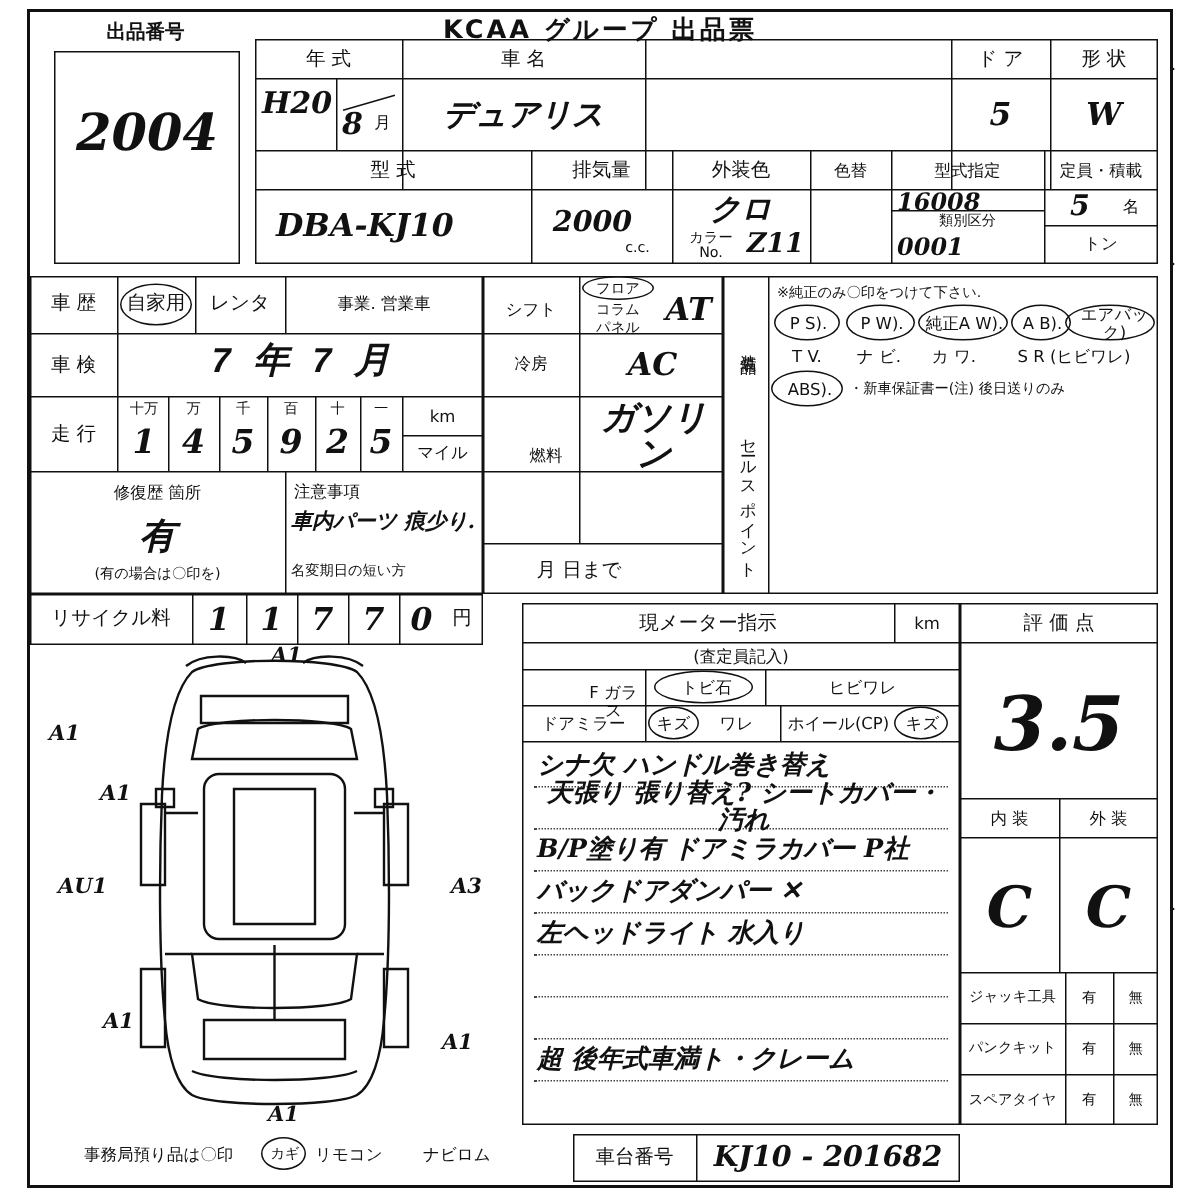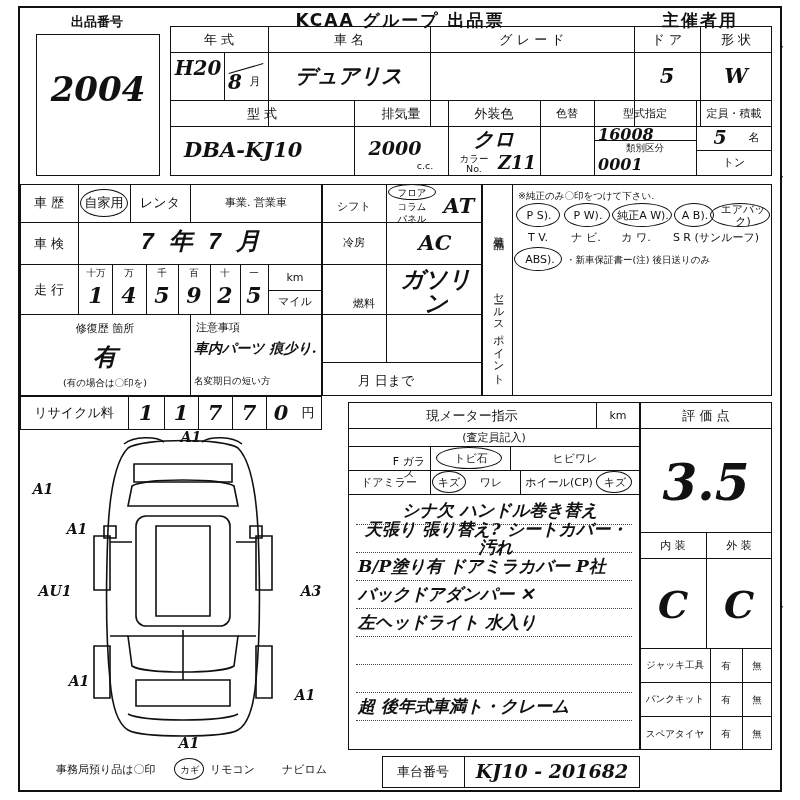--- a/index.html
+++ b/index.html
@@ -30,7 +30,6 @@
 
   <div class="lbl pr ctr" style="left:36px;top:10px;width:122px;height:24px;font-weight:700;">出品番号</div>
   <div class="lbl title ctr" style="left:250px;top:8px;width:300px;height:26px;">KCAA グループ 出品票</div>
-  <div class="lbl title ctr" style="left:625px;top:8px;width:150px;height:26px;">主催者用</div>
 
   <div class="bx" style="left:36px;top:34px;width:124px;height:142px;"></div>
   <div class="lbl hw ctr" style="left:36px;top:60px;width:124px;height:60px;font-size:34px;">2004</div>

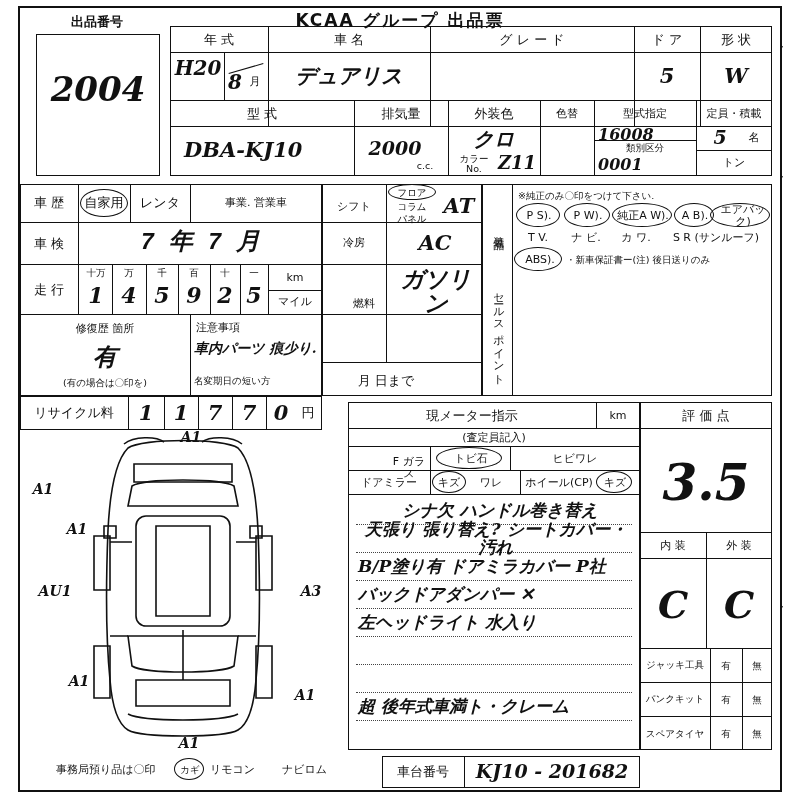--- a/index.html
+++ b/index.html
@@ -50,7 +50,6 @@
 
   <div class="lbl pr ctr" style="left:170px;top:27px;width:98px;height:25px;">年 式</div>
   <div class="lbl pr ctr" style="left:268px;top:27px;width:162px;height:25px;">車 名</div>
-  <div class="lbl pr ctr" style="left:430px;top:27px;width:204px;height:25px;">グ レ ー ド</div>
   <div class="lbl pr ctr" style="left:634px;top:27px;width:66px;height:25px;">ド ア</div>
   <div class="lbl pr ctr" style="left:700px;top:27px;width:72px;height:25px;">形 状</div>
 

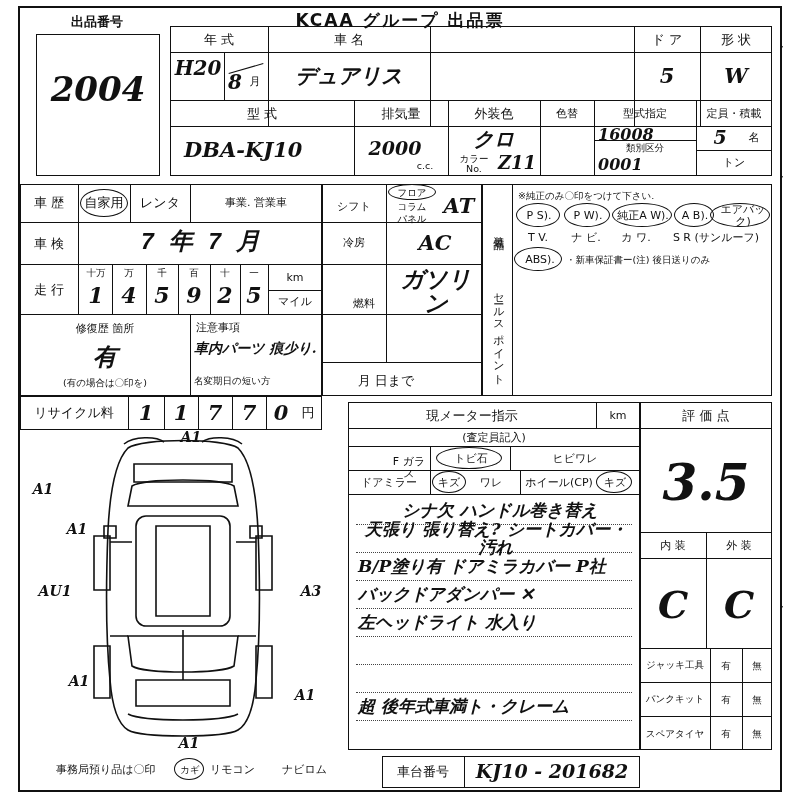--- a/index.html
+++ b/index.html
@@ -180,7 +180,7 @@
   <div class="lbl pr-sm ctr" style="left:518px;top:228px;width:40px;height:20px;">T V.</div>
   <div class="lbl pr-sm ctr" style="left:562px;top:228px;width:48px;height:20px;">ナ ビ.</div>
   <div class="lbl pr-sm ctr" style="left:612px;top:228px;width:48px;height:20px;">カ ワ.</div>
-  <div class="lbl pr-sm ctr" style="left:662px;top:228px;width:108px;height:20px;">S R (サンルーフ)</div>
+  <div class="lbl pr-sm ctr" style="left:662px;top:228px;width:108px;height:20px;">S R (ヒビワレ)</div>
 
   <div class="lbl pr-sm ctr" style="left:518px;top:250px;width:44px;height:20px;">ABS).</div>
   <div class="ell" style="left:514px;top:247px;width:48px;height:24px;"></div>

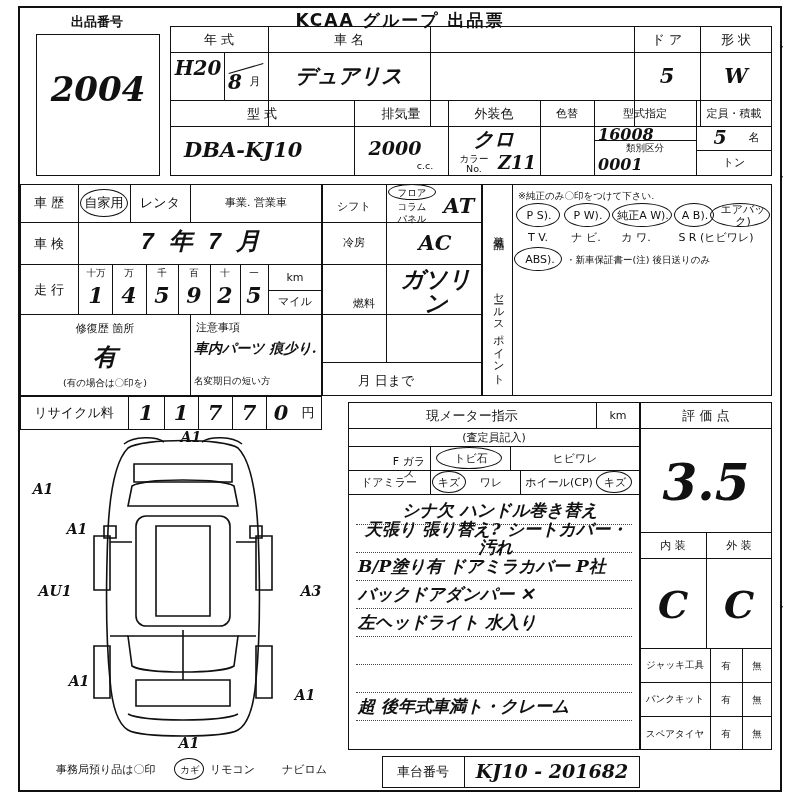--- a/index.html
+++ b/index.html
@@ -237,7 +237,7 @@
   <div class="dots" style="left:356px;top:692px;width:276px;"></div>
   <div class="dots" style="left:356px;top:720px;width:276px;"></div>
 
-  <div class="lbl hw left" style="left:358px;top:498px;width:276px;height:26px;font-size:17px;margin-left:44px;">シナ欠  ハンドル巻き替え</div>
+  <div class="lbl hw left" style="left:358px;top:498px;width:276px;height:26px;font-size:17px;">シナ欠  ハンドル巻き替え</div>
   <div class="lbl hw left" style="left:358px;top:526px;width:276px;height:26px;font-size:17px;">天張り 張り替え?   シートカバー・汚れ</div>
   <div class="lbl hw left" style="left:358px;top:554px;width:276px;height:26px;font-size:17px;">B/P塗り有    ドアミラカバー  P社</div>
   <div class="lbl hw left" style="left:358px;top:582px;width:276px;height:26px;font-size:17px;">バックドアダンパー ✕</div>

